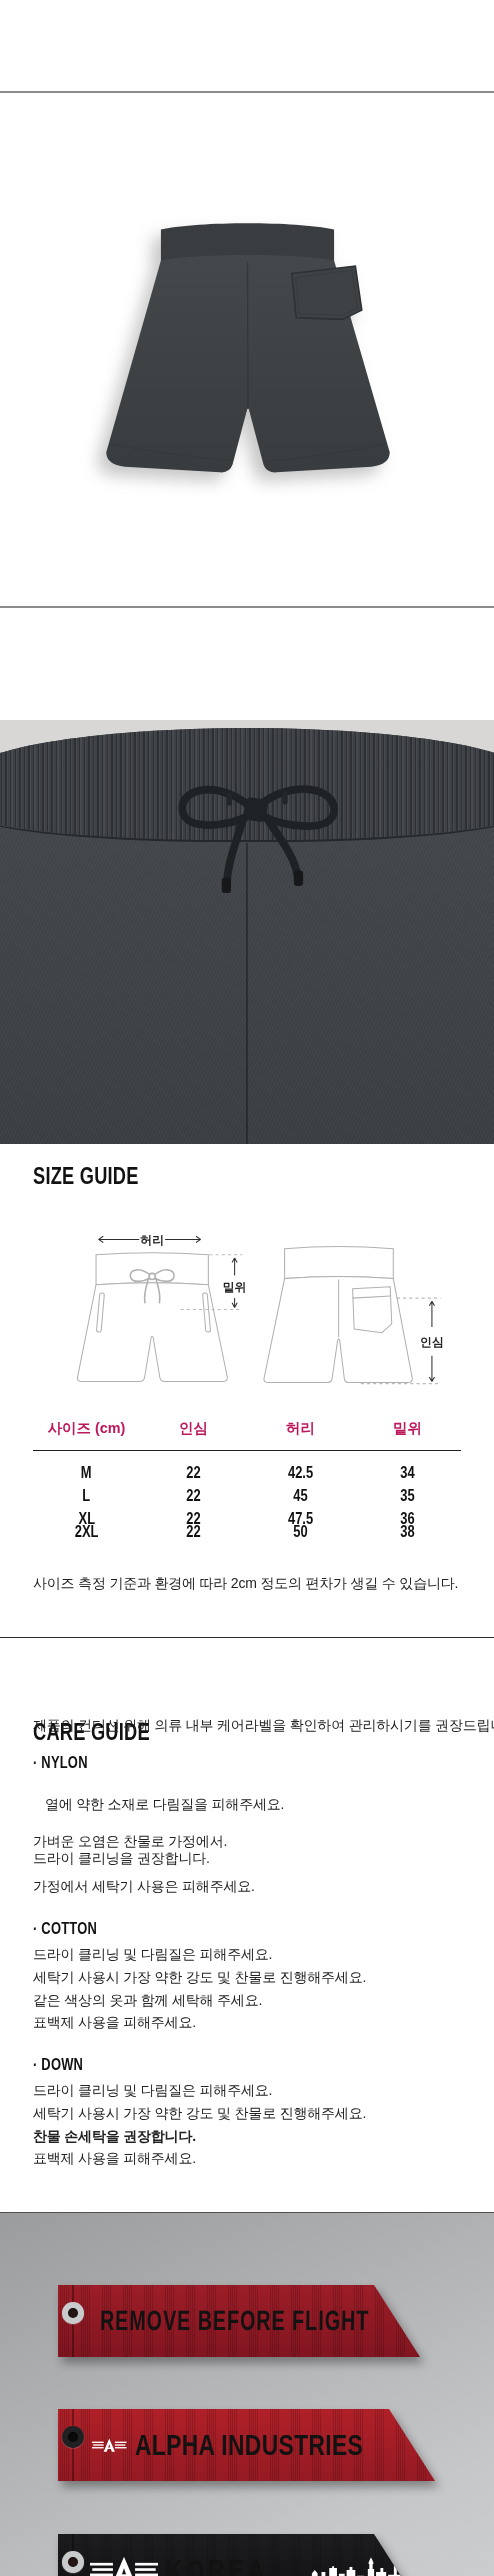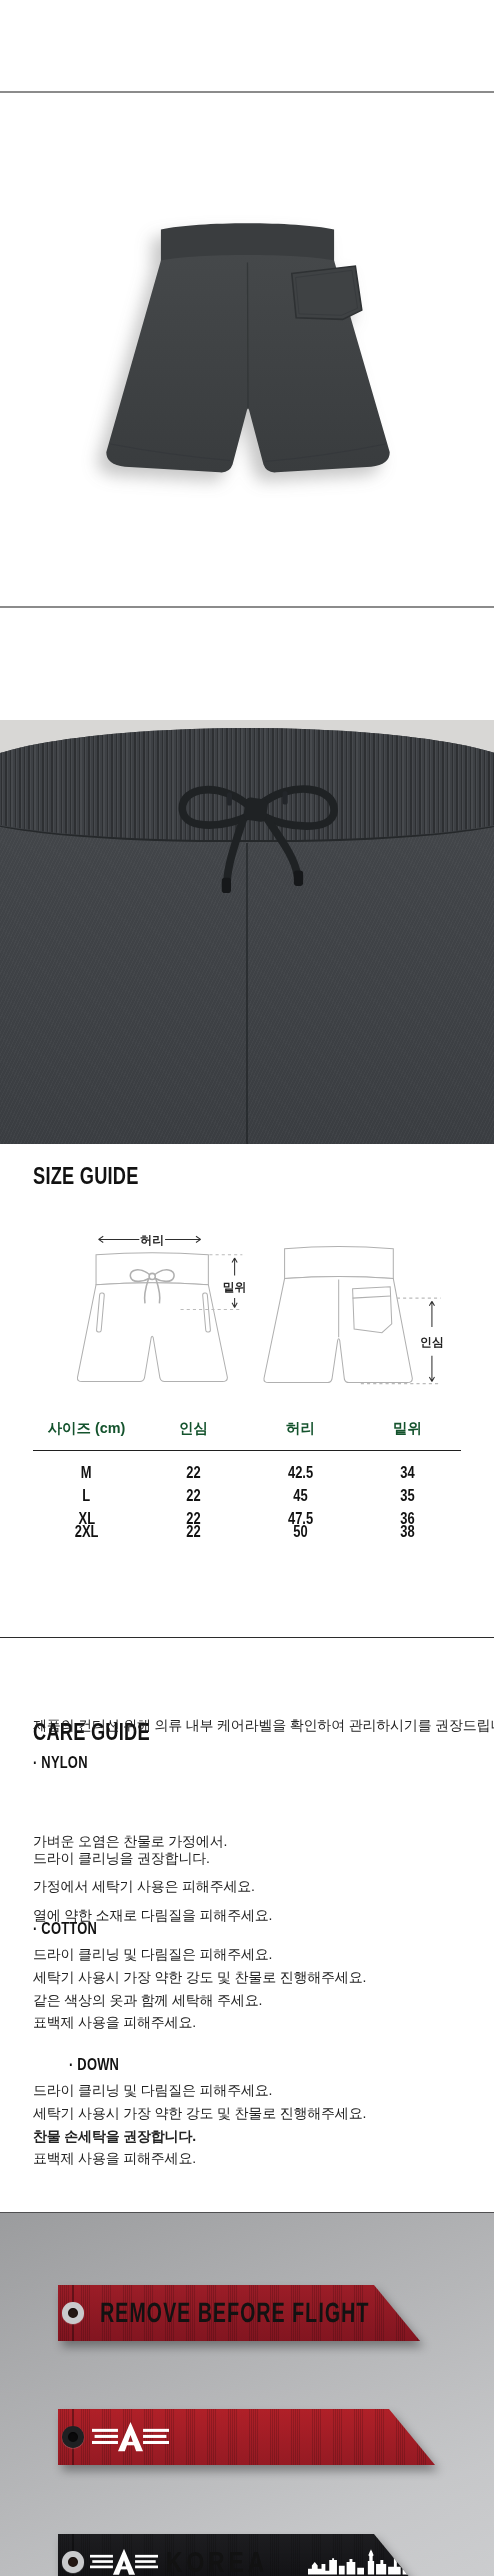--- a/index.html
+++ b/index.html
@@ -43,7 +43,7 @@
   .rtext{position:relative;color:#ffffff;font-weight:800;margin-left:8.2px;}
   
   .trow{position:absolute;left:33px;width:428px;display:grid;grid-template-columns:1fr 1fr 1fr 1fr;text-align:center;}
-  .thead-cell{font-size:14.4px;font-weight:700;color:#14532d;line-height:23px;}
+  .thead-cell{font-size:14.4px;font-weight:700;color:#be185d;line-height:23px;}
   .tnum{font-size:17px;line-height:23px;}
 </style>
 </head>

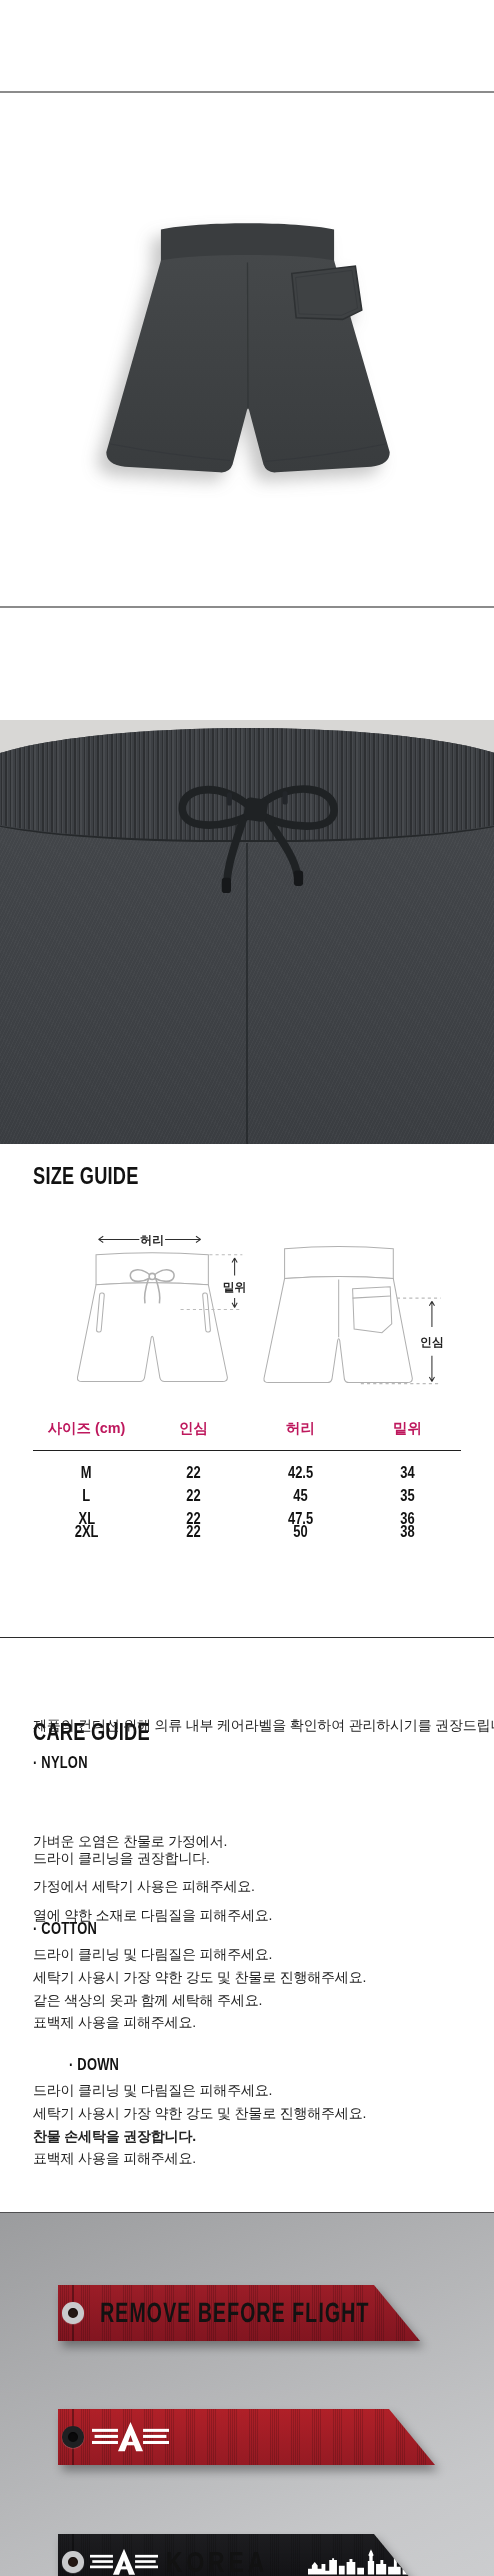--- a/index.html
+++ b/index.html
@@ -175,6 +175,7 @@
     <div class="tnum"><span class="cond center">38</span></div>
   </div>
 
+  <div class="line ko" style="top:1572px;">사이즈 측정 기준과 환경에 따라 2cm 정도의 편차가 생길 수 있습니다.</div>
 
   <div class="hr-dark" style="top:1637px;"></div>
 

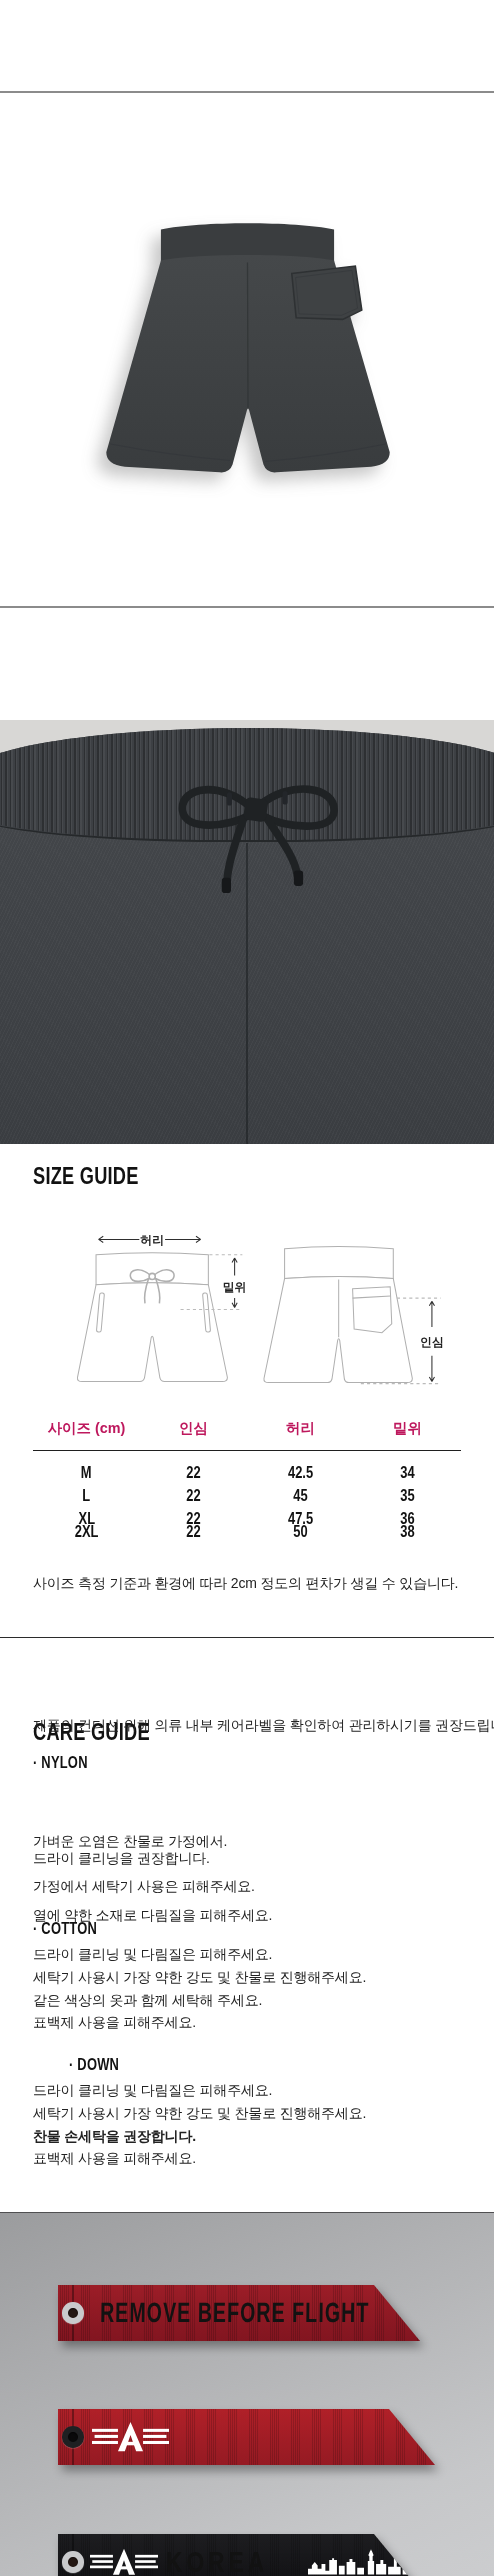--- a/index.html
+++ b/index.html
@@ -189,7 +189,7 @@
   </div>
   <div class="line ko" style="top:1847px;">드라이 클리닝을 권장합니다.</div>
   <div class="line ko" style="top:1830px;">가벼운 오염은 찬물로 가정에서.</div>
-  <div class="line ko" style="top:1904px;">열에 약한 소재로 다림질을 피해주세요.</div>
+  <div class="line ko" style="top:1793px;margin-left:12px;">열에 약한 소재로 다림질을 피해주세요.</div>
   <div class="line ko" style="top:1875px;text-align:center;">가정에서 세탁기 사용은 피해주세요.</div>
 
   <div class="line" style="top:1919px;">

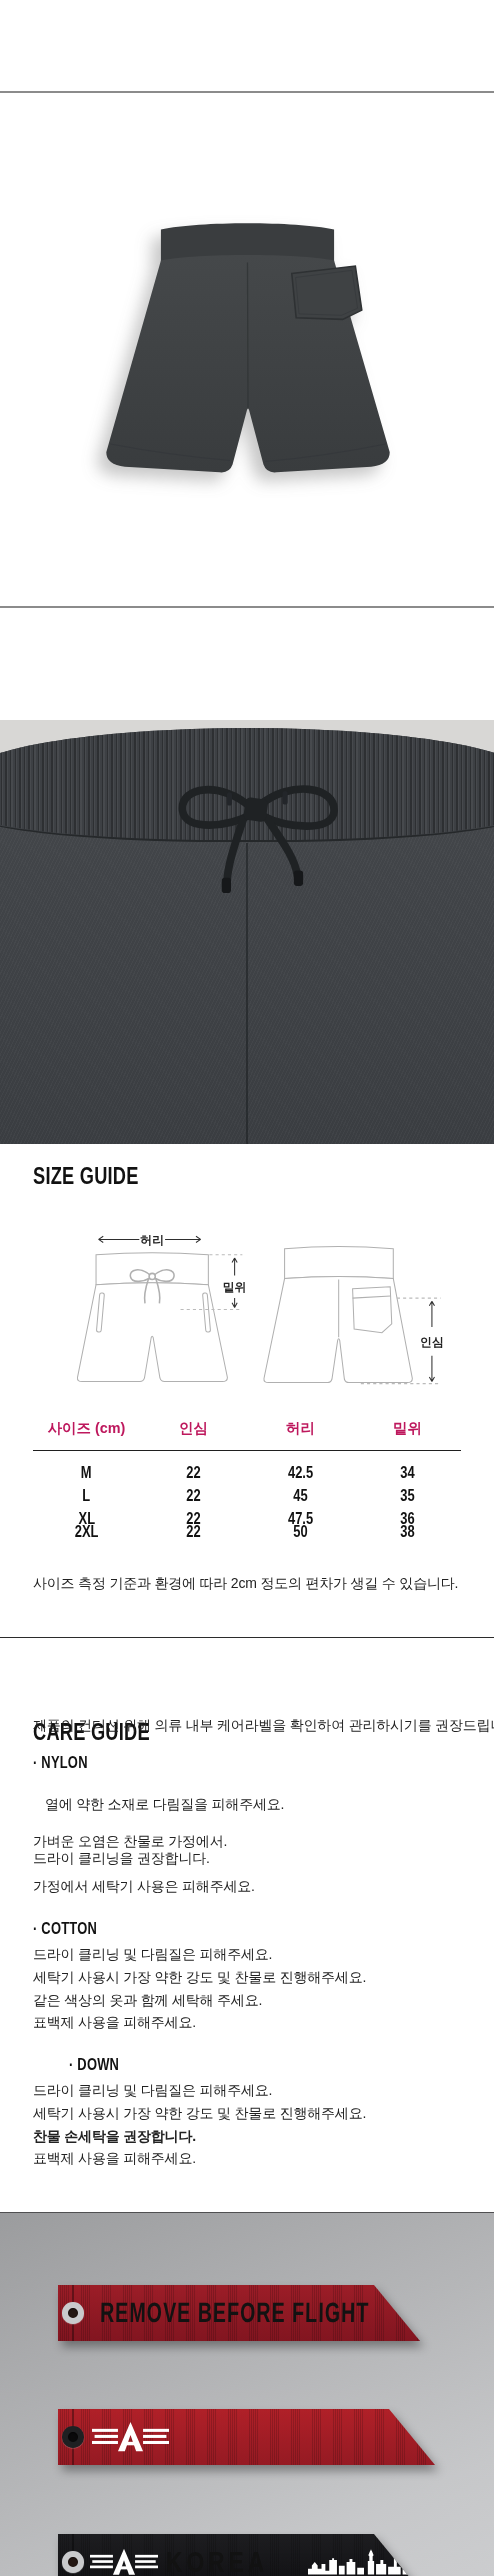--- a/index.html
+++ b/index.html
@@ -200,7 +200,7 @@
   <div class="line ko" style="top:1989px;">같은 색상의 옷과 함께 세탁해 주세요.</div>
   <div class="line ko" style="top:2011px;">표백제 사용을 피해주세요.</div>
 
-  <div class="line" style="top:2055px;margin-left:36px;">
+  <div class="line" style="top:2055px;">
     <span class="cond h2">· DOWN</span>
   </div>
   <div class="line ko" style="top:2079px;">드라이 클리닝 및 다림질은 피해주세요.</div>

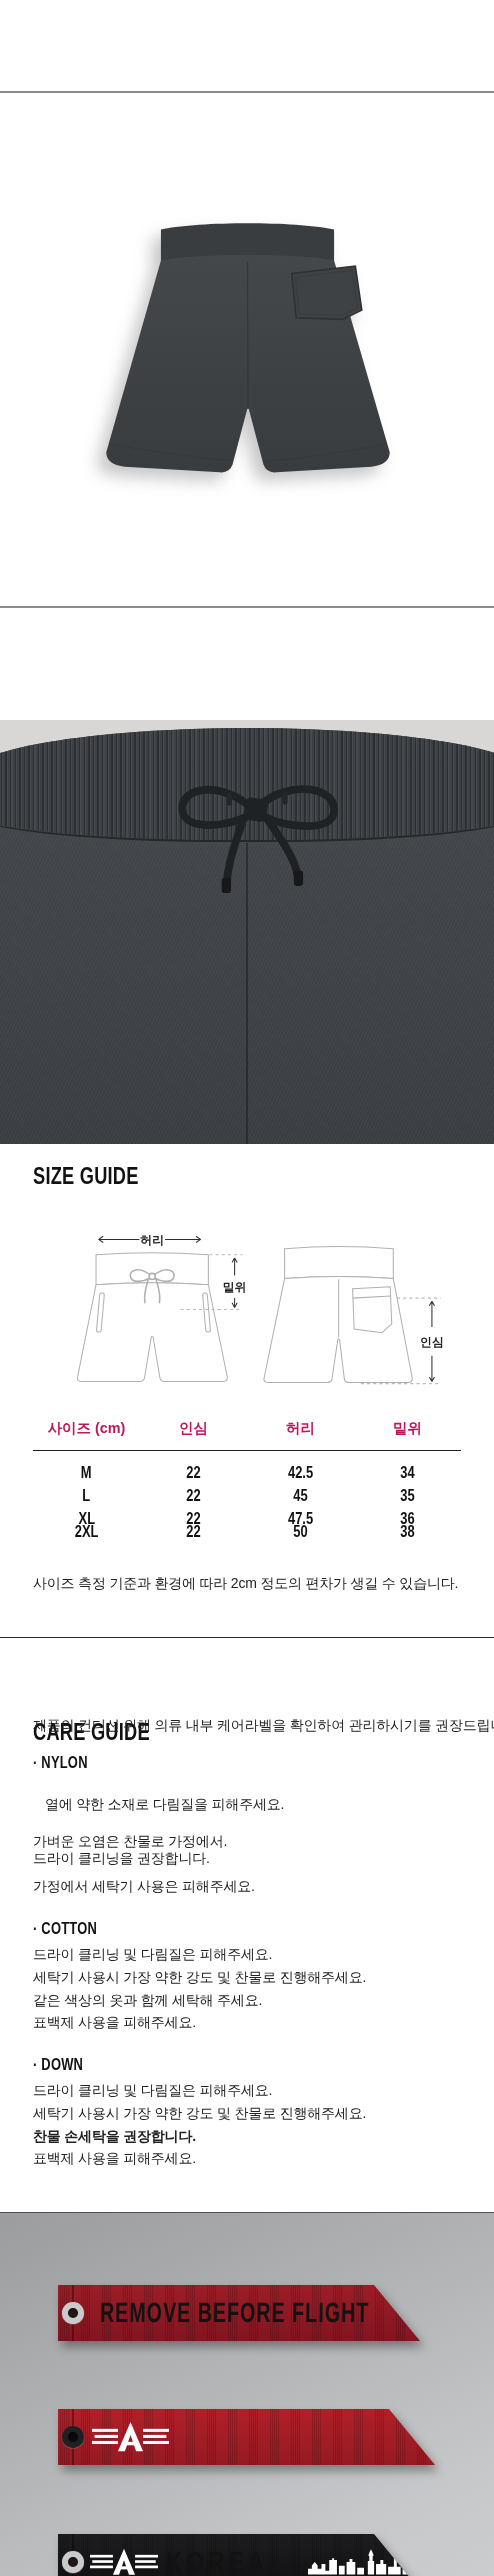--- a/index.html
+++ b/index.html
@@ -32,7 +32,7 @@
           background:linear-gradient(155deg,#9b9c9e 0%,#b2b3b5 38%,#c6c7c9 72%,#cfd0d2 100%);
           border-top:1px solid #4f4f51;border-bottom:1.5px solid #141414;box-sizing:border-box;overflow:hidden;}
   .ribbon-wrap{position:absolute;left:58px;filter:drop-shadow(4.6px 6.7px 4.6px rgba(0,0,0,0.35));}
-  .ribbon{position:relative;height:56px;display:flex;align-items:center;
+  .ribbon{position:relative;height:72px;display:flex;align-items:center;
           clip-path:polygon(0 0,calc(100% - 46px) 0,100% 100%,0 100%);}
   .ribbon:before{content:"";position:absolute;inset:0;
           background:repeating-linear-gradient(90deg,rgba(0,0,0,0.16) 0 0.5px,transparent 0.5px 2.1px);}

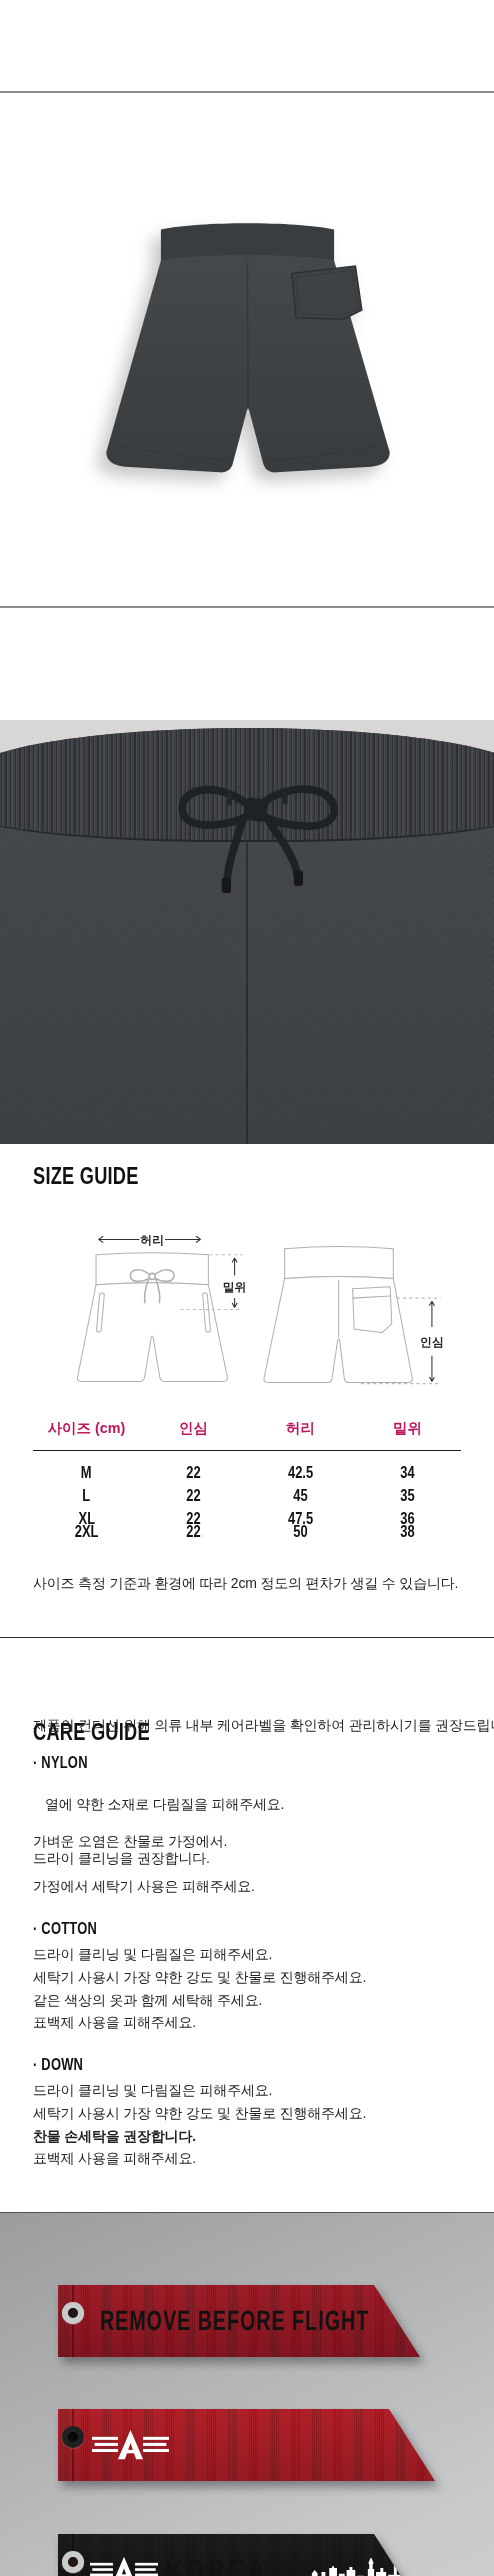--- a/index.html
+++ b/index.html
@@ -246,6 +246,7 @@
             <rect x="76" y="46" width="26" height="8"></rect>
           </g>
         </svg>
+        <span class="rtext" style="font-size:30px;letter-spacing:0.5px;"><span class="cond">ALPHA INDUSTRIES</span></span>
       </div>
     </div>
 

